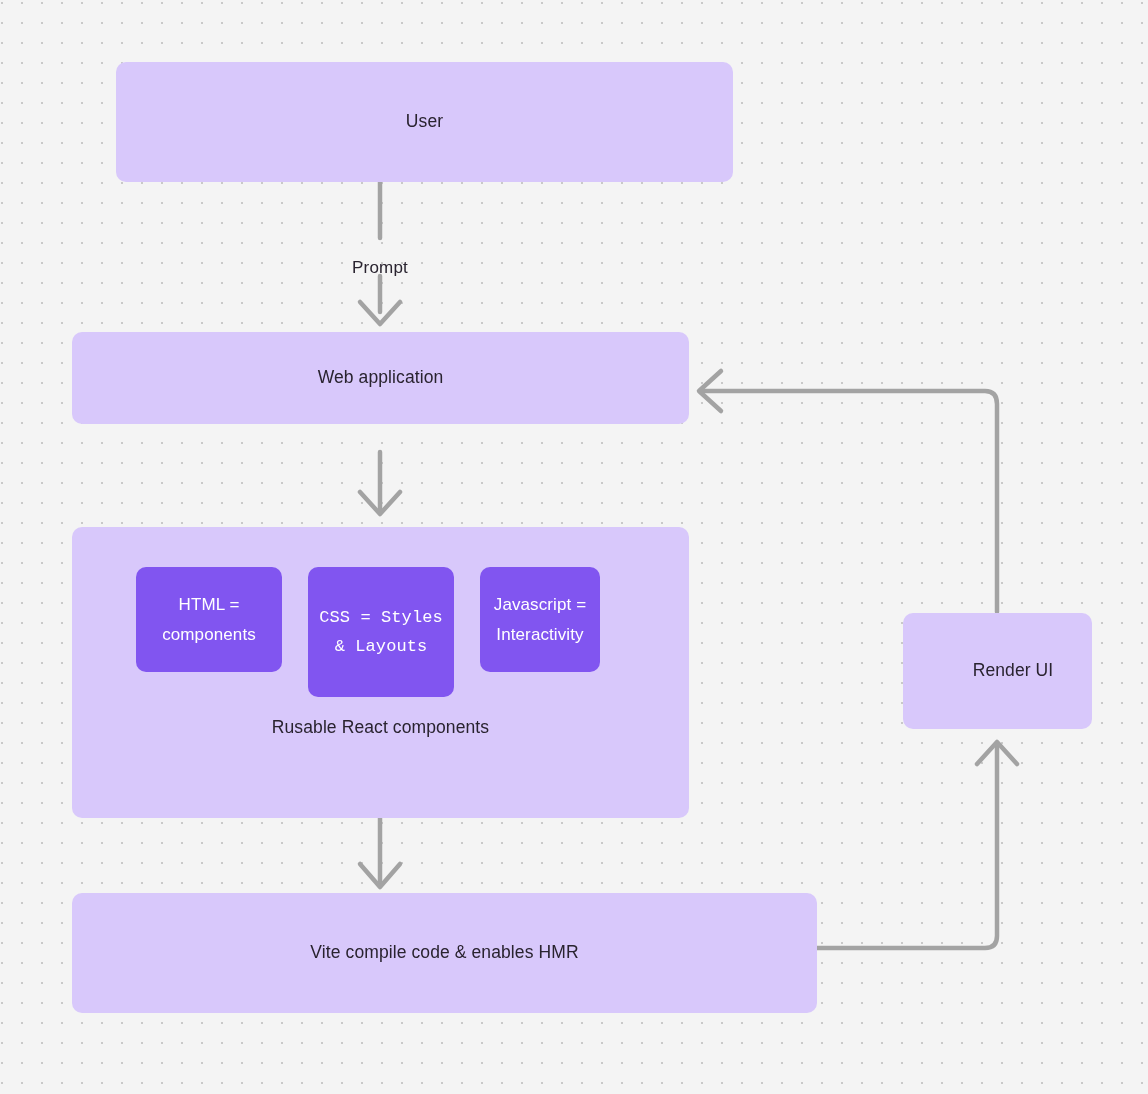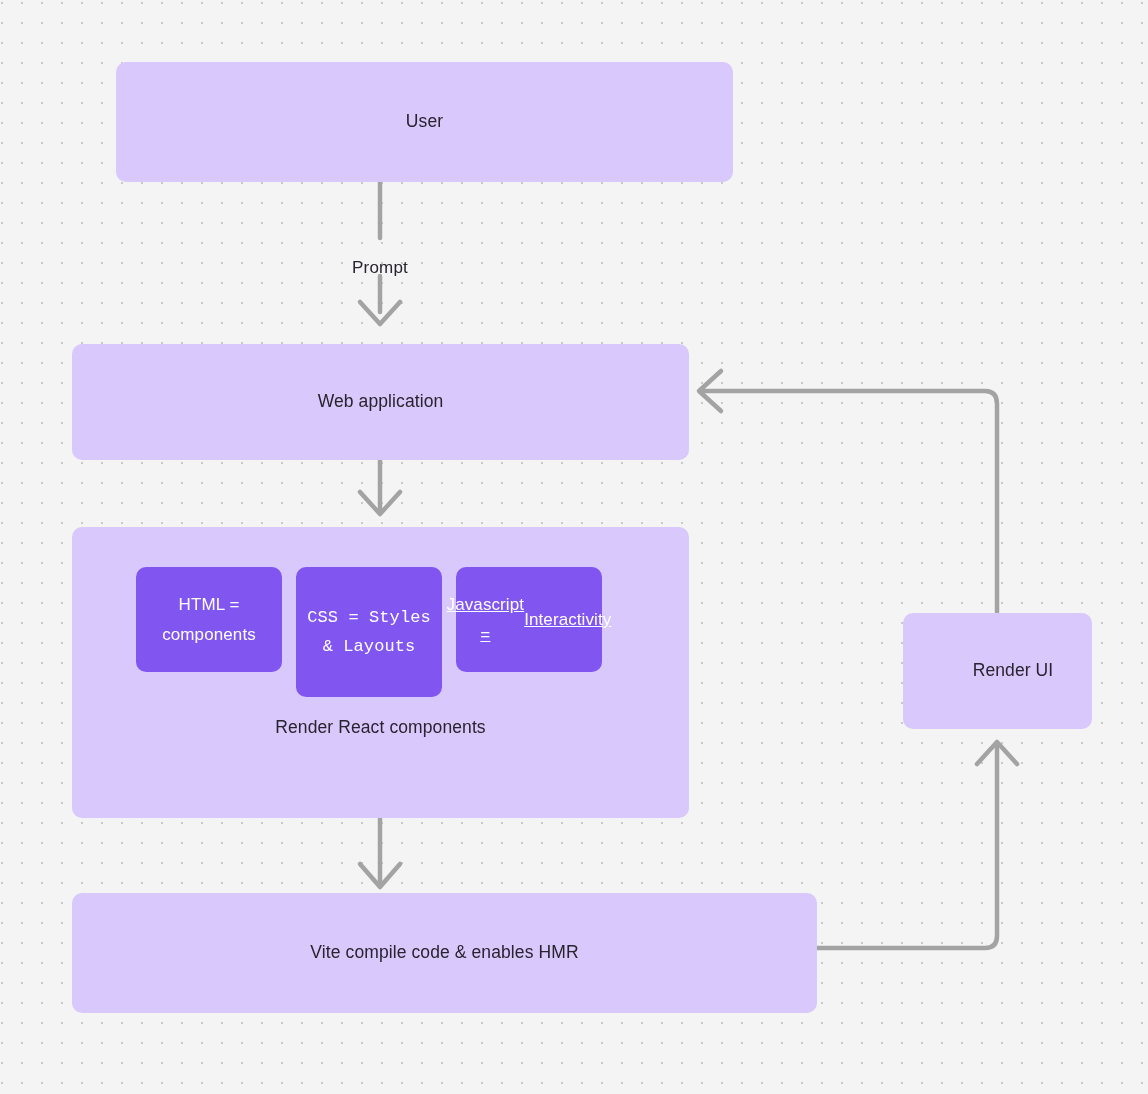--- a/index.html
+++ b/index.html
@@ -141,7 +141,7 @@
     <span>Prompt</span>
   </div>
 
-  <div class="node node-outer" style="left:72px; top:344px; width:617px; height:116px;">
+  <div class="node node-outer" style="left:72px; top:332px; width:617px; height:92px;">
     <span>Web application</span>
   </div>
 

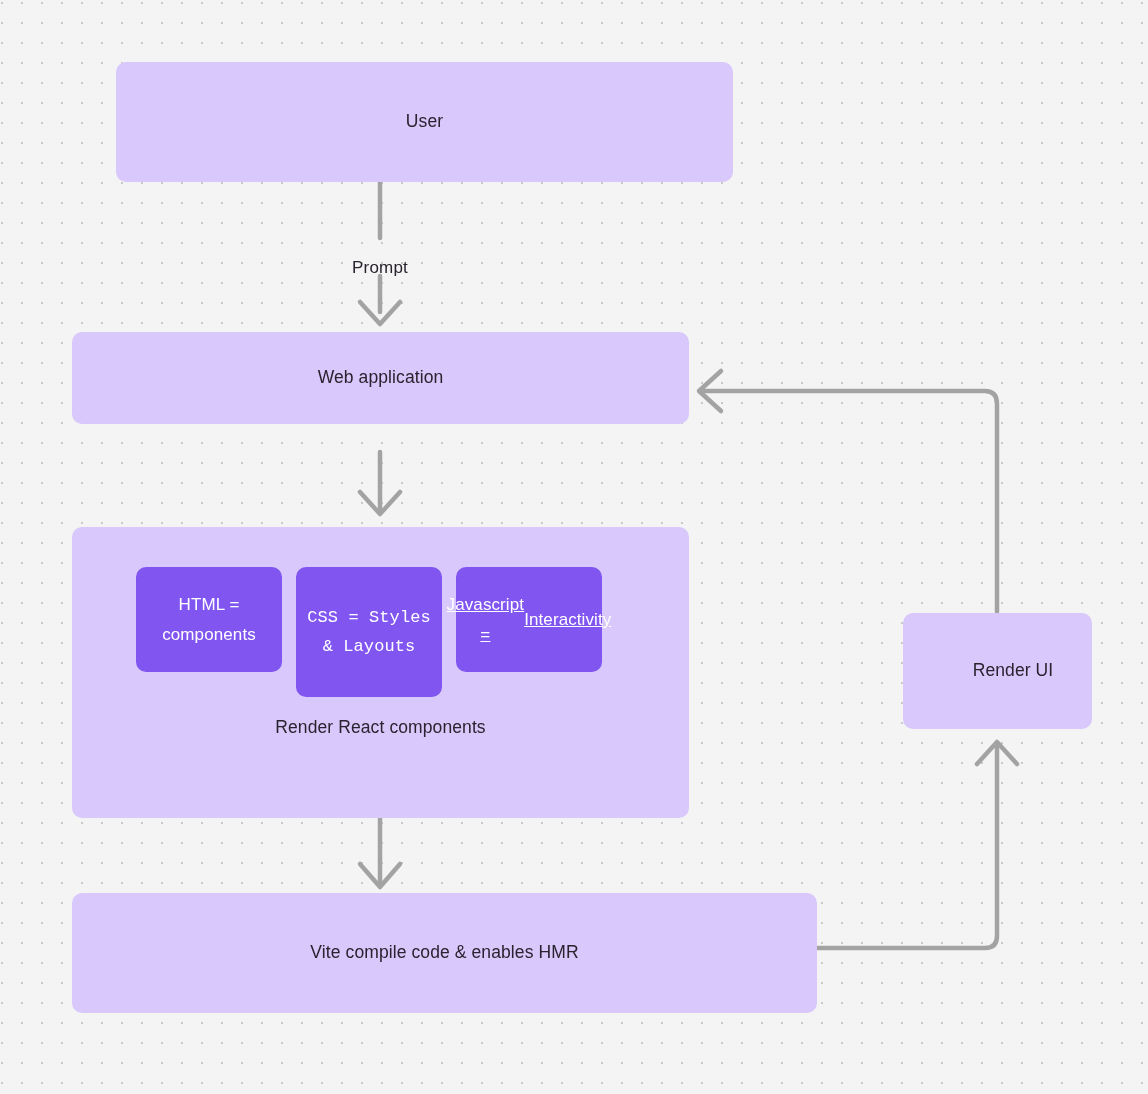--- a/index.html
+++ b/index.html
@@ -74,7 +74,7 @@
   .inner-row {
     position: absolute;
     display: flex;
-    gap: 14px;
+    gap: 26px;
     left: 64px;
     top: 40px;
     justify-content: center;

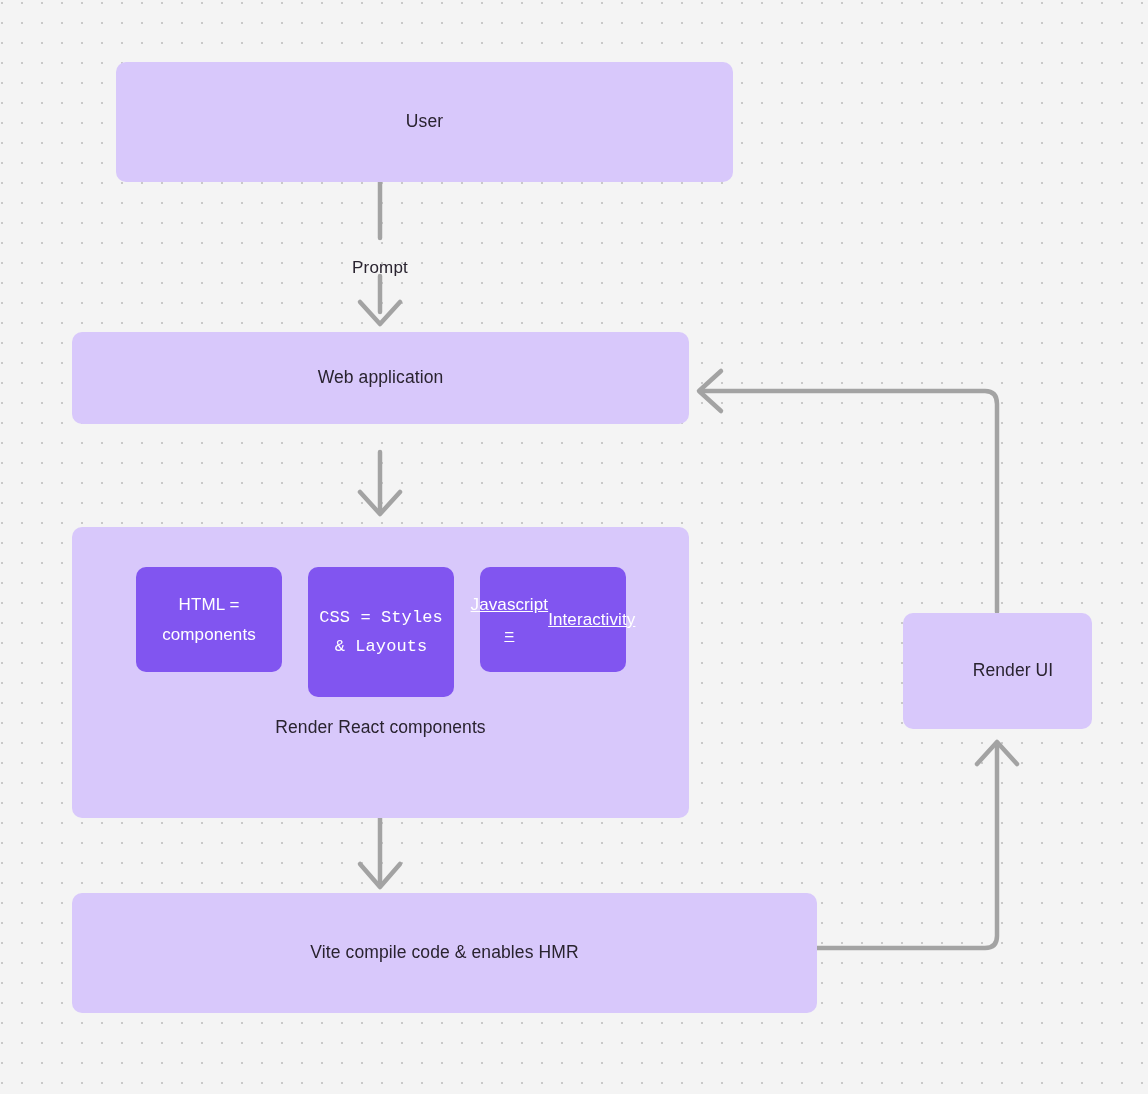--- a/index.html
+++ b/index.html
@@ -155,7 +155,7 @@
         <span>CSS = Styles</span>
         <span>&amp; Layouts</span>
       </div>
-      <div class="node node-inner" style="position:relative; left:0; top:0; width:146px; height:105px; flex-direction:row;text-decoration:underline;">
+      <div class="node node-inner" style="position:relative; left:0; top:0; width:120px; height:105px; flex-direction:column;">
         <span>Javascript =</span>
         <span>Interactivity</span>
       </div>

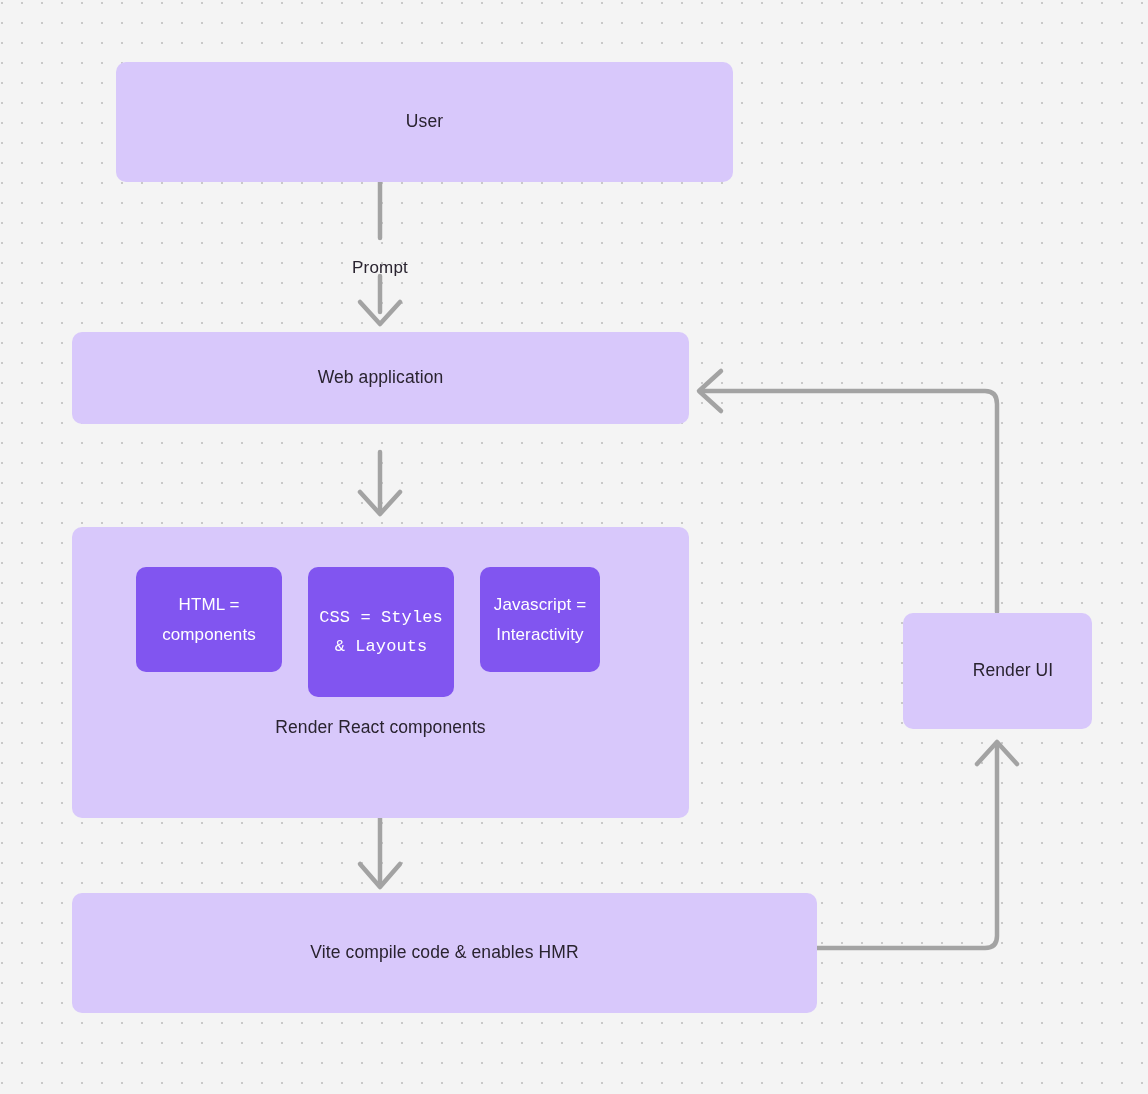--- a/index.html
+++ b/index.html
@@ -160,7 +160,7 @@
         <span>Interactivity</span>
       </div>
     </div>
-    <div class="group-caption">Render React components</div>
+    <div class="group-caption">Rusable React components</div>
   </div>
 
   <div class="node node-outer" style="left:72px; top:893px; width:745px; height:120px;">

